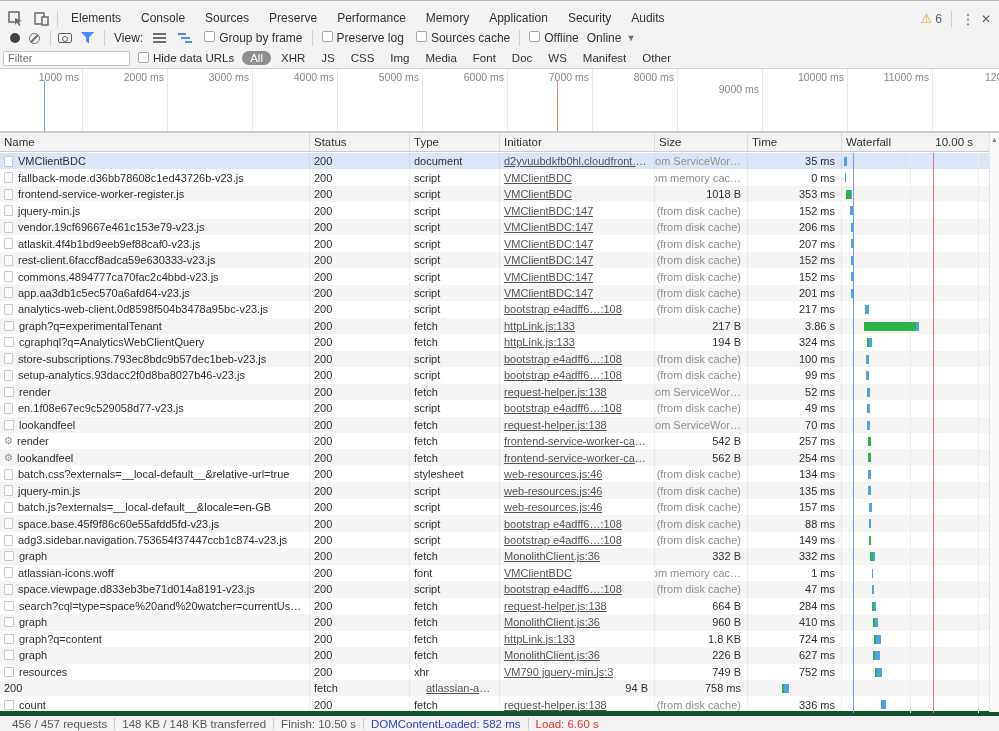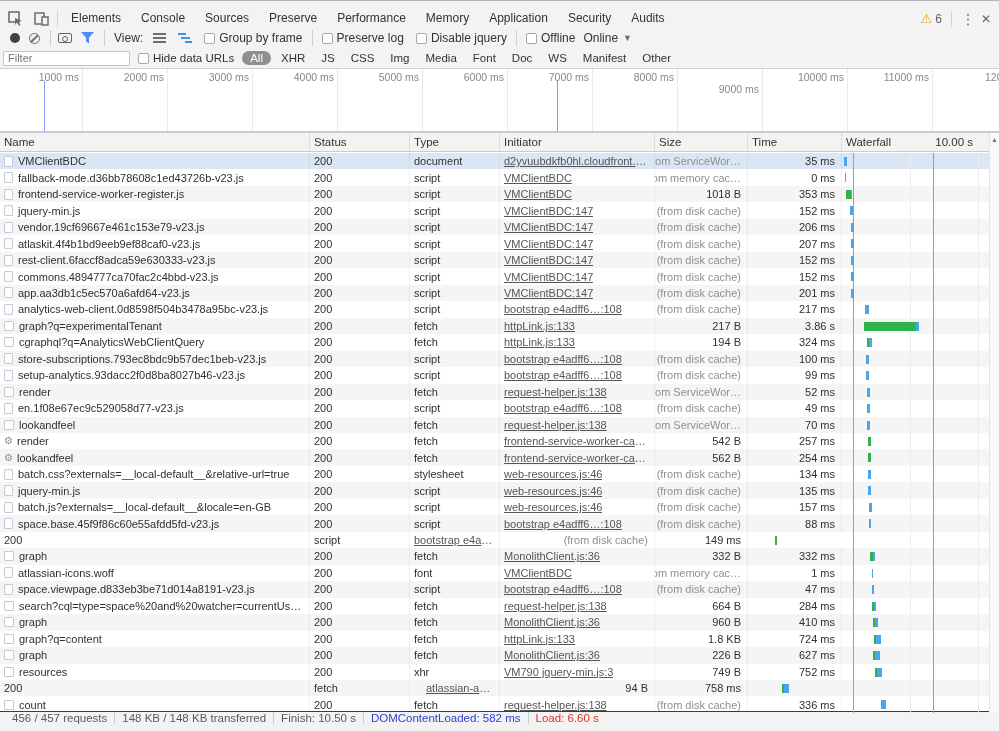--- a/index.html
+++ b/index.html
@@ -33,7 +33,7 @@
   .list-icon { width:13px; height:10px; margin:0 6px; cursor:pointer; background:linear-gradient(#6e6e6e,#6e6e6e) 0 0/13px 2px no-repeat, linear-gradient(#6e6e6e,#6e6e6e) 0 4px/13px 2px no-repeat, linear-gradient(#6e6e6e,#6e6e6e) 0 8px/13px 2px no-repeat; }
   .ovw-icon { width:14px; height:10px; margin:0 6px; cursor:pointer; background:linear-gradient(#4c8bf5,#4c8bf5) 0 0/8px 2px no-repeat, linear-gradient(#4c8bf5,#4c8bf5) 3px 4px/9px 2px no-repeat, linear-gradient(#4c8bf5,#4c8bf5) 7px 8px/7px 2px no-repeat; }
   .cb { width:11px; height:11px; border:1px solid #a8a8a8; border-radius:2px; background:#fff; display:inline-block; margin-right:4px; flex:none; cursor:pointer; }
-  .cb-item { display:flex; align-items:center; margin:4px 6px; cursor:pointer; white-space:nowrap; }
+  .cb-item { display:flex; align-items:flex-start; margin:4px 6px; cursor:pointer; white-space:nowrap; }
   .dd-arrow { font-size:9px; color:#6e6e6e; margin-left:5px; }
   .online-dd { display:flex; align-items:center; margin-left:2px; cursor:pointer; }
 

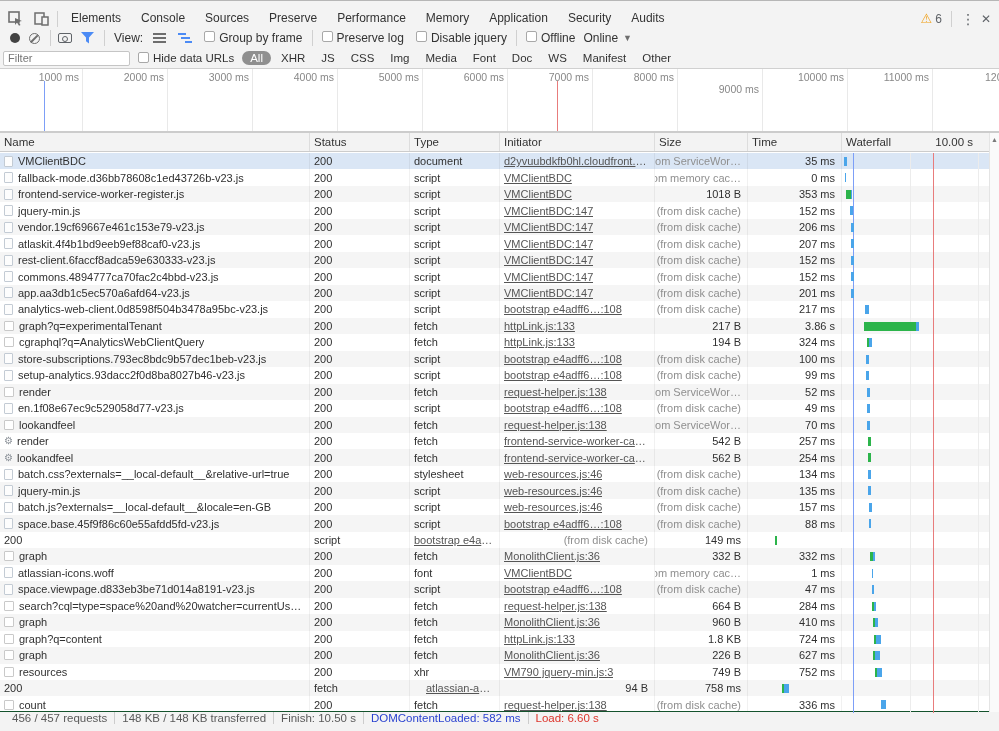--- a/index.html
+++ b/index.html
@@ -150,7 +150,7 @@
       </span>
     <span class="cb-item">
         <span class="cb"></span>
-        <span>Disable jquery</span>
+        <span>Sources cache</span>
       </span>
     <div class="vsep"></div>
     <span class="cb-item">

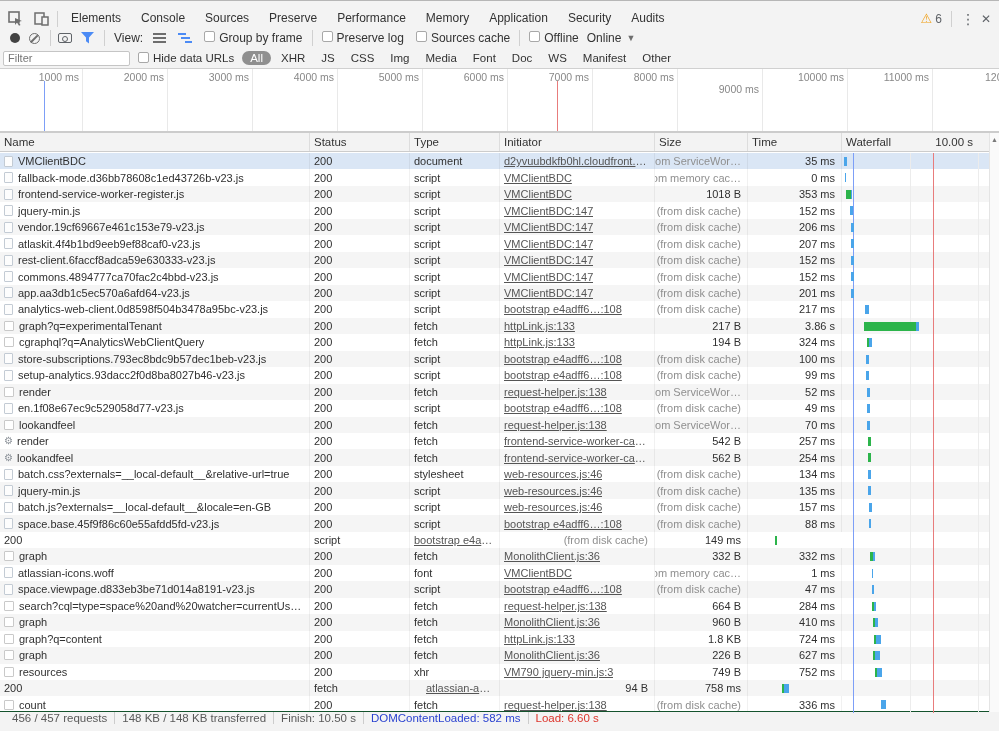--- a/index.html
+++ b/index.html
@@ -598,6 +598,10 @@
         </div>
       </div>
       <div class="grid-row">
+        <div class="cell name-cell">
+          <span class="fico"></span>
+          <span class="txt">adg3.sidebar.navigation.753654f37447ccb1c874-v23.js</span>
+        </div>
         <div class="cell">200</div>
         <div class="cell">script</div>
         <div class="cell">

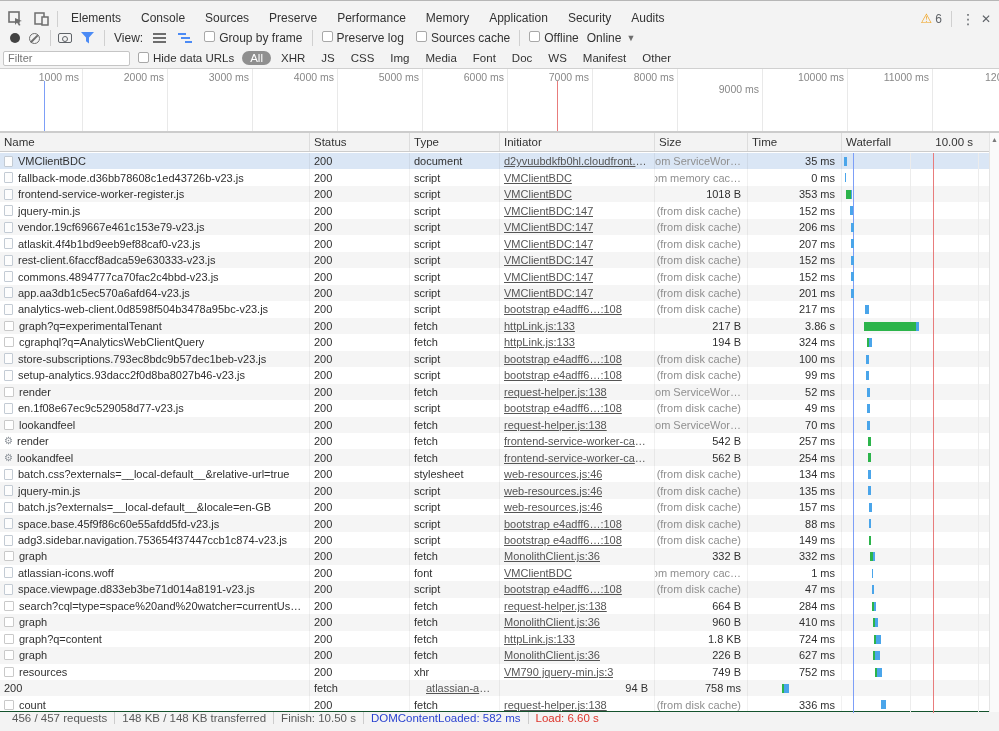--- a/index.html
+++ b/index.html
@@ -76,7 +76,7 @@
   .sb-up { position:absolute; top:3px; left:0; right:0; text-align:center; font-size:7px; color:#7a7a7a; cursor:pointer; }
 
   
-  .status-bar { position:absolute; left:0; right:0; bottom:0; height:20px; background:#f3f3f3; border-top:1px solid #14532d; display:flex; align-items:flex-start; font-size:11.5px; color:#5a5a5a; padding-left:5px; }
+  .status-bar { position:absolute; left:0; right:0; bottom:0; height:20px; background:#f3f3f3; border-top:5px solid #14532d; display:flex; align-items:center; font-size:11.5px; color:#5a5a5a; padding-left:5px; }
   .sb-seg { padding:0 7px; border-right:1px solid #ccc; white-space:nowrap; }
   .sb-seg:last-child { border-right:none; }
   .sb-dcl { color:#2b43d0; }

